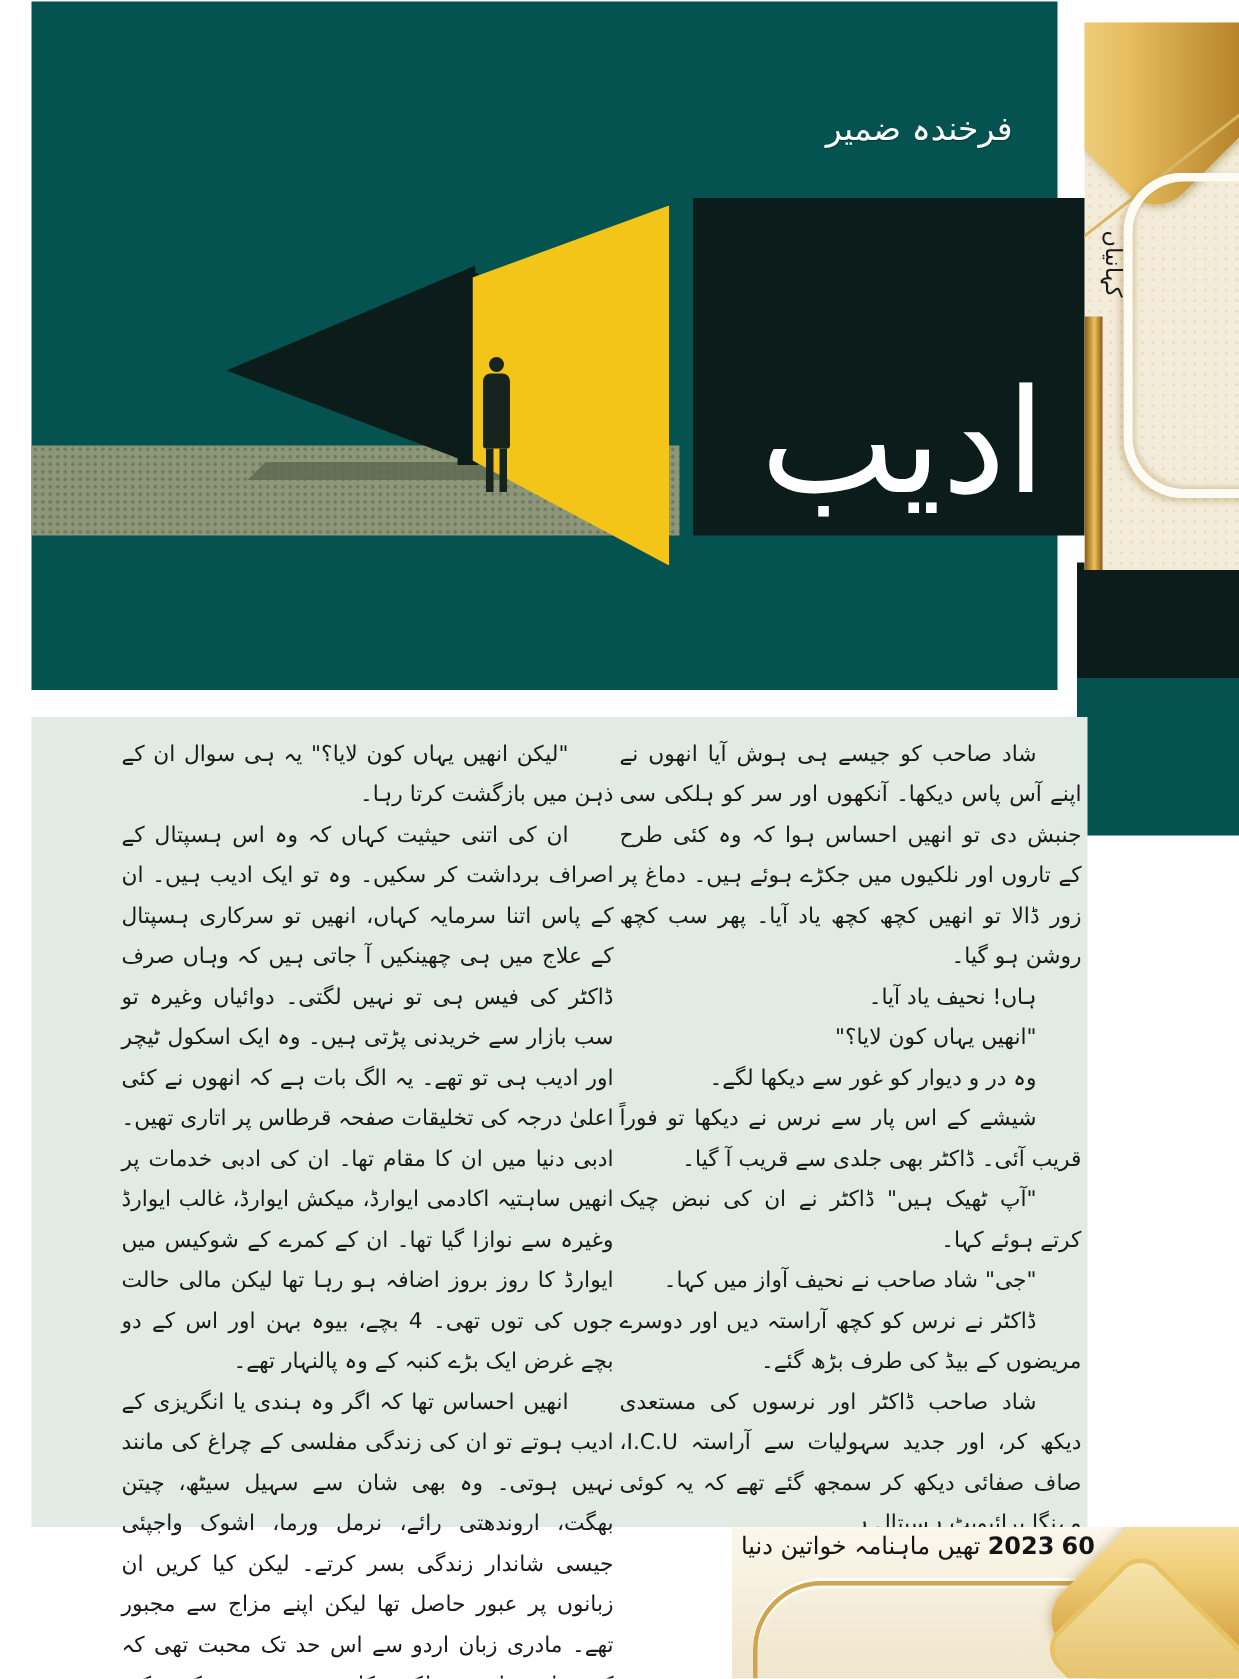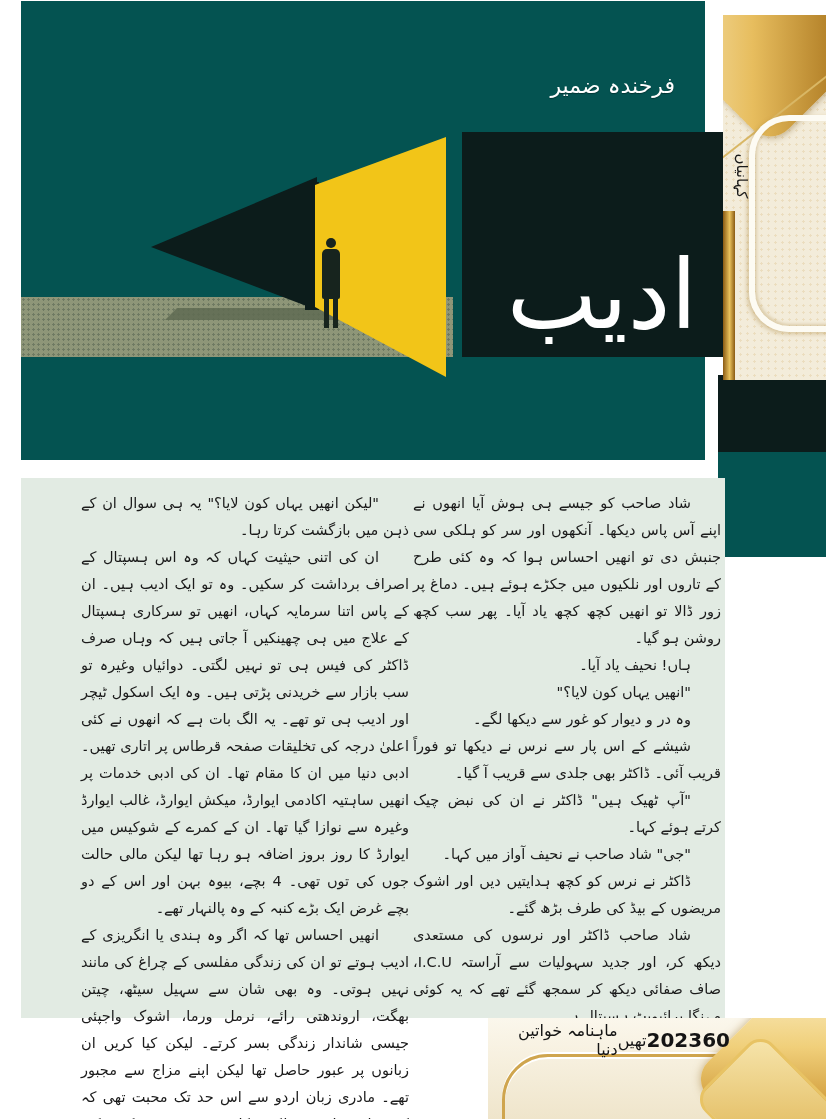--- a/index.html
+++ b/index.html
@@ -134,7 +134,7 @@
         <p>شیشے کے اس پار سے نرس نے دیکھا تو فوراً قریب آئی۔ ڈاکٹر بھی جلدی سے قریب آ گیا۔</p>
         <p>"آپ ٹھیک ہیں" ڈاکٹر نے ان کی نبض چیک کرتے ہوئے کہا۔</p>
         <p>"جی" شاد صاحب نے نحیف آواز میں کہا۔</p>
-        <p>ڈاکٹر نے نرس کو کچھ ہدایتیں دیں اور اشوک مریضوں کے بیڈ کی طرف بڑھ گئے۔</p>
+        <p>ڈاکٹر نے نرس کو کچھ آراستہ دیں اور دوسرے مریضوں کے بیڈ کی طرف بڑھ گئے۔</p>
         <p>شاد صاحب ڈاکٹر اور نرسوں کی مستعدی دیکھ کر، اور جدید سہولیات سے آراستہ I.C.U، صاف صفائی دیکھ کر سمجھ گئے تھے کہ یہ کوئی مہنگا پرائیویٹ ہسپتال ہے۔</p>
       </div>
     <div class="col col-left">

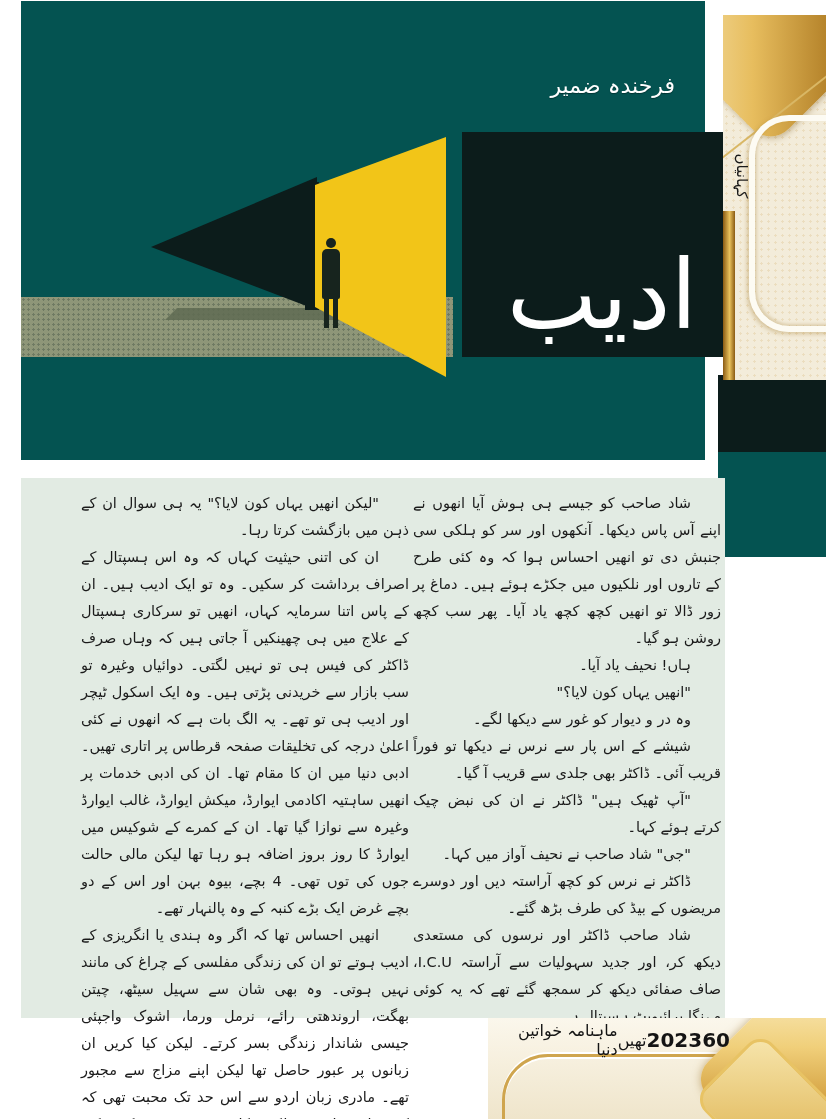--- a/index.html
+++ b/index.html
@@ -74,7 +74,7 @@
           background:linear-gradient(180deg,#fbf7ec 0%,var(--footer_cream) 45%,#efe5cb 100%);}
   .footer-row{position:absolute;top:3px;left:6px;right:96px;display:flex;align-items:center;
               justify-content:space-between;direction:rtl;}
-  .footer-row .num{font-weight:bold;font-size:20px;color:#141414;}
+  .footer-row .num{font-weight:bold;font-size:16px;color:#141414;}
   .footer-row .urdu{font-size:16px;color:#141414;direction:rtl;}
   .footer-curve{position:absolute;left:14px;top:36px;width:300px;height:140px;border:3px solid #cfa54e;
                 border-radius:46px;box-shadow:inset 0 2px 0 #fff, 0 -2px 0 #fff;}

